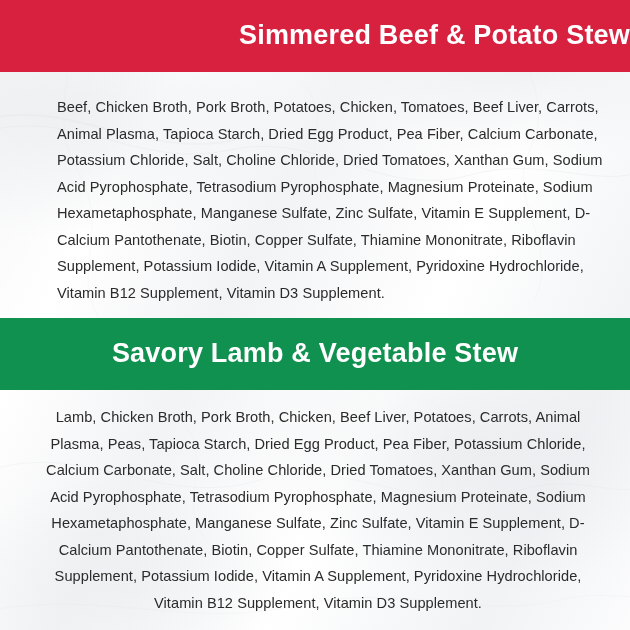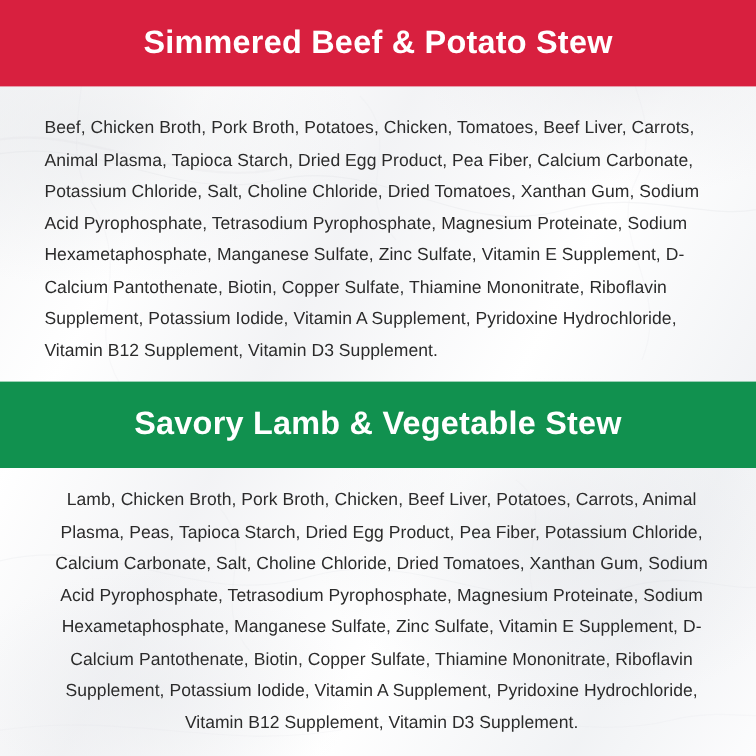--- a/index.html
+++ b/index.html
@@ -96,7 +96,7 @@
     </g>
   </svg>
 
-  <div class="banner" id="banner-beef" style="background: rgb(216, 32, 63);">
+  <div class="banner" id="banner-beef" style="background: rgb(216, 32, 63); justify-content: flex-end;">
     <div class="banner-title">Simmered Beef &amp; Potato Stew</div>
   </div>
 

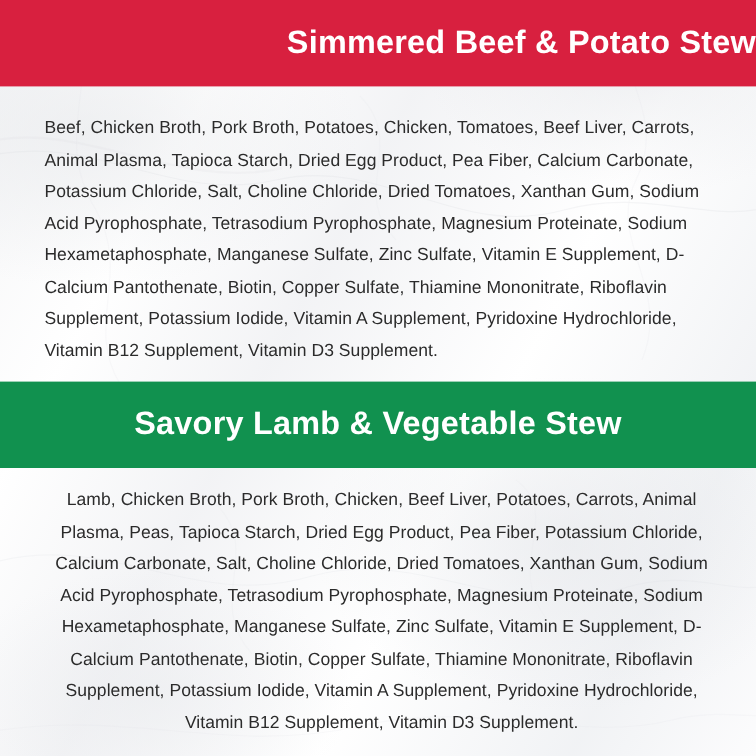--- a/index.html
+++ b/index.html
@@ -71,6 +71,7 @@
   }
   #ingredients-beef {
     top: 94px;
+    margin-left: 20px;
   }
   #ingredients-lamb {
     top: 404px;

